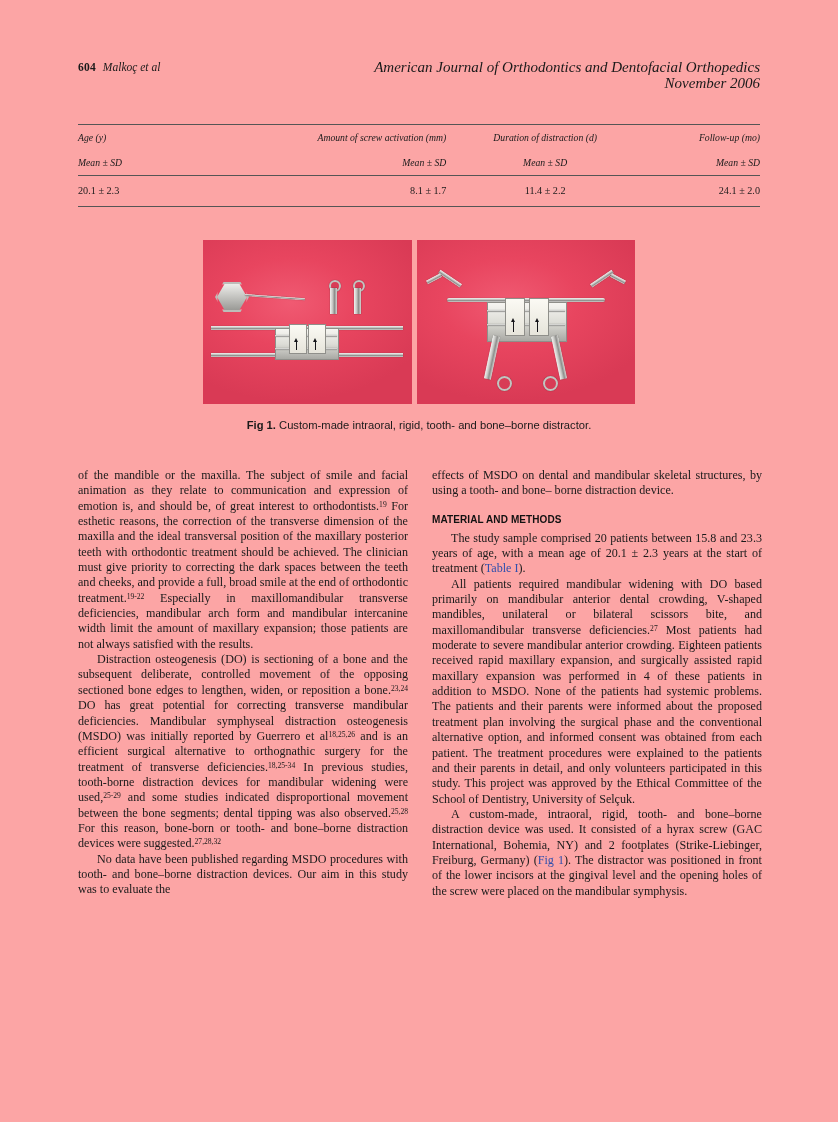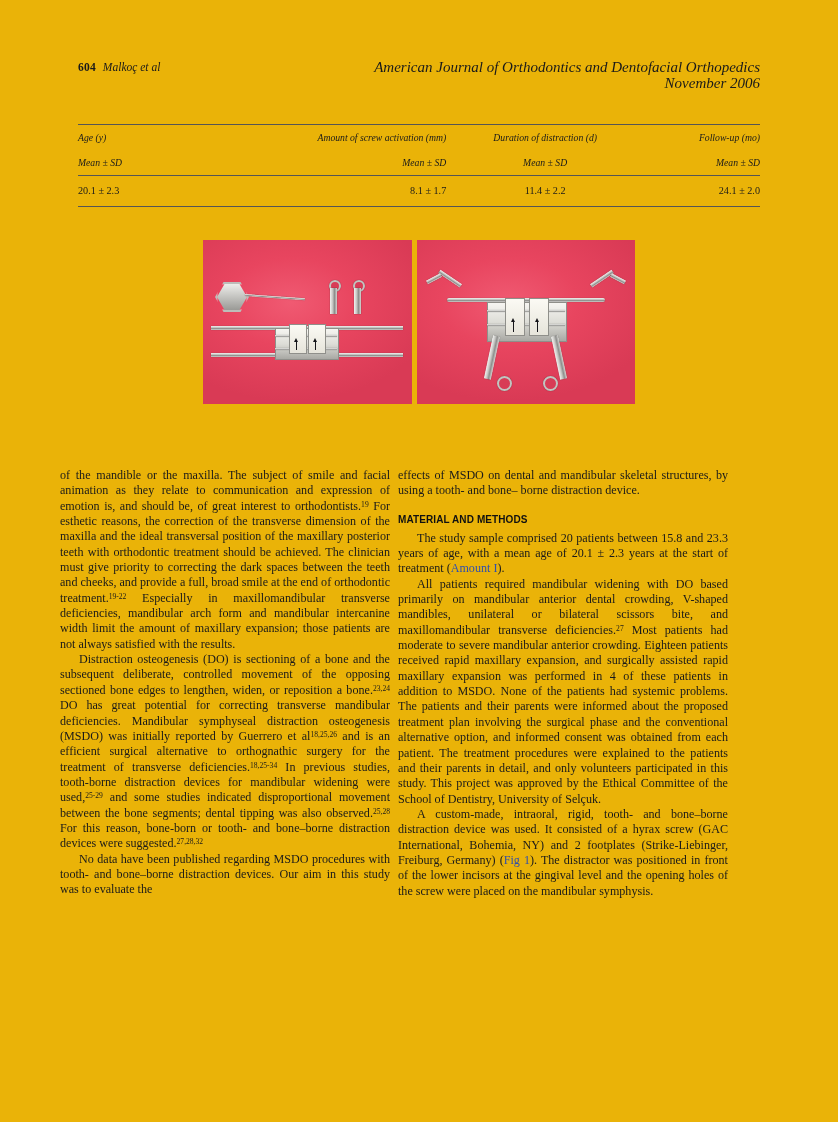--- a/index.html
+++ b/index.html
@@ -15,7 +15,7 @@
     position: relative;
     width: 838px;
     height: 1122px;
-    background: #eab308;
+    background: #fca5a5;
     overflow: hidden;
     box-sizing: border-box;
   }

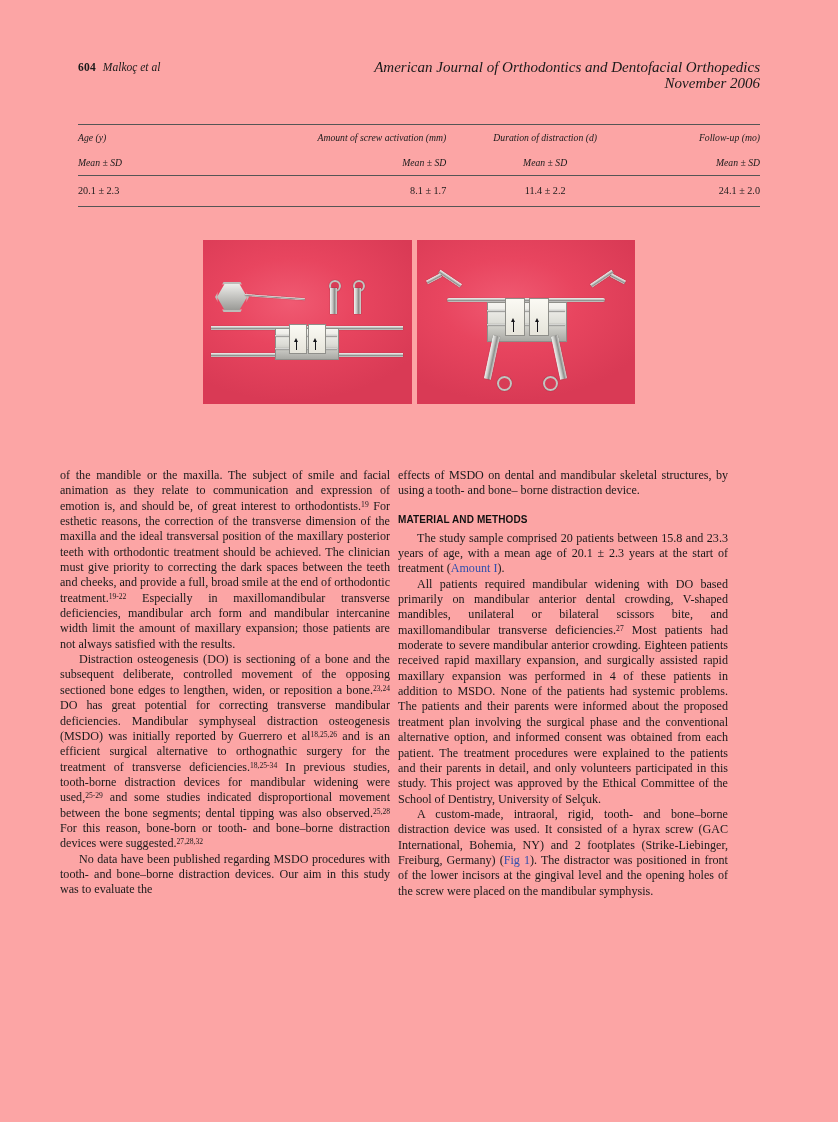--- a/index.html
+++ b/index.html
@@ -356,6 +356,10 @@
       </div>
     </div>
 
+    <div class="fig-caption">
+      <span class="fc-label">Fig 1.</span>
+      <span>Custom-made intraoral, rigid, tooth- and bone–borne distractor.</span>
+    </div>
   </div>
 
   <div class="columns">

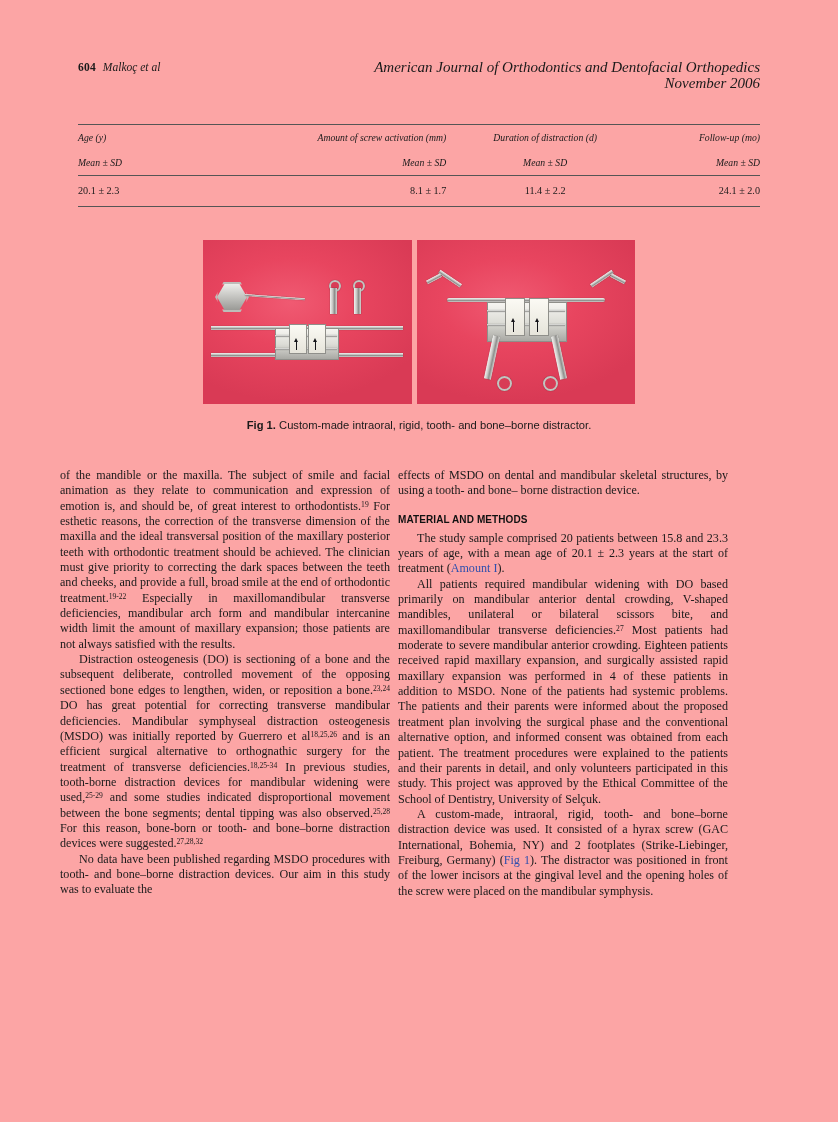--- a/index.html
+++ b/index.html
@@ -210,11 +210,11 @@
   
   .columns {
     position: absolute;
-    left: 60px;
+    left: 78px;
     top: 468px;
     width: 684px;
     display: flex;
-    gap: 8px;
+    gap: 24px;
   }
   .col {
     width: 330px;

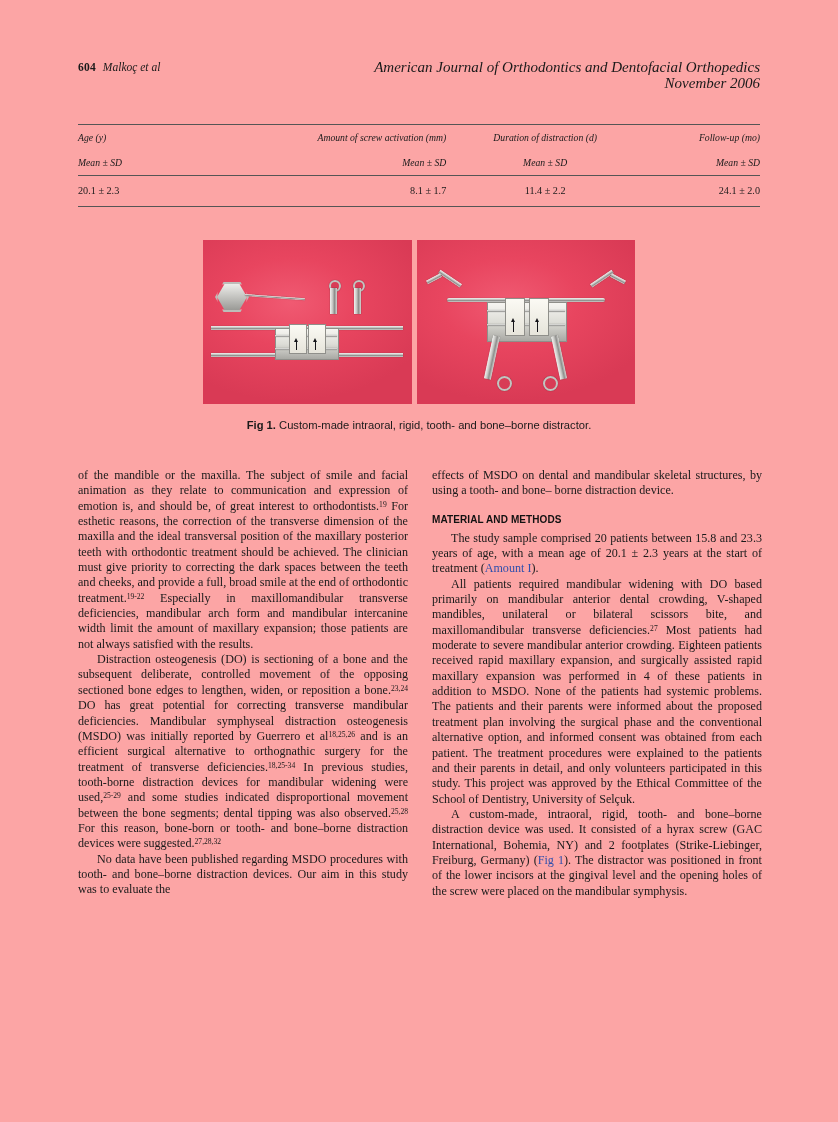--- a/index.html
+++ b/index.html
@@ -378,7 +378,7 @@
         </div>
       <div class="section-head">MATERIAL AND METHODS</div>
       <div id="right-col-paras">
-          <p class="indent"><span>The study sample comprised 20 patients between 15.8 and 23.3 years of age, with a mean age of 20.1 ± 2.3 years at the start of treatment (</span><span class="xref">Amount I</span><span>).</span></p>
+          <p class="indent"><span>The study sample comprised 20 patients between 15.8 and 23.3 years of age, with a mean age of 20.1 ± 2.3 years at the start of treatment (</span><span class="xref">Table I</span><span>).</span></p>
           <p class="indent"><span>All patients required mandibular widening with DO based primarily on mandibular anterior dental crowding, V-shaped mandibles, unilateral or bilateral scissors bite, and maxillomandibular transverse deficiencies.</span><sup>27</sup><span> Most patients had moderate to severe mandibular anterior crowding. Eighteen patients received rapid maxillary expansion, and surgically assisted rapid maxillary expansion was performed in 4 of these patients in addition to MSDO. None of the patients had systemic problems. The patients and their parents were informed about the proposed treatment plan involving the surgical phase and the conventional alternative option, and informed consent was obtained from each patient. The treatment procedures were explained to the patients and their parents in detail, and only volunteers participated in this study. This project was approved by the Ethical Committee of the School of Dentistry, University of Selçuk.</span></p>
           <p class="indent"><span>A custom-made, intraoral, rigid, tooth- and bone–borne distraction device was used. It consisted of a hyrax screw (GAC International, Bohemia, NY) and 2 footplates (Strike-Liebinger, Freiburg, Germany) (</span><span class="xref">Fig 1</span><span>). The distractor was positioned in front of the lower incisors at the gingival level and the opening holes of the screw were placed on the mandibular symphysis.</span></p>
         </div>

